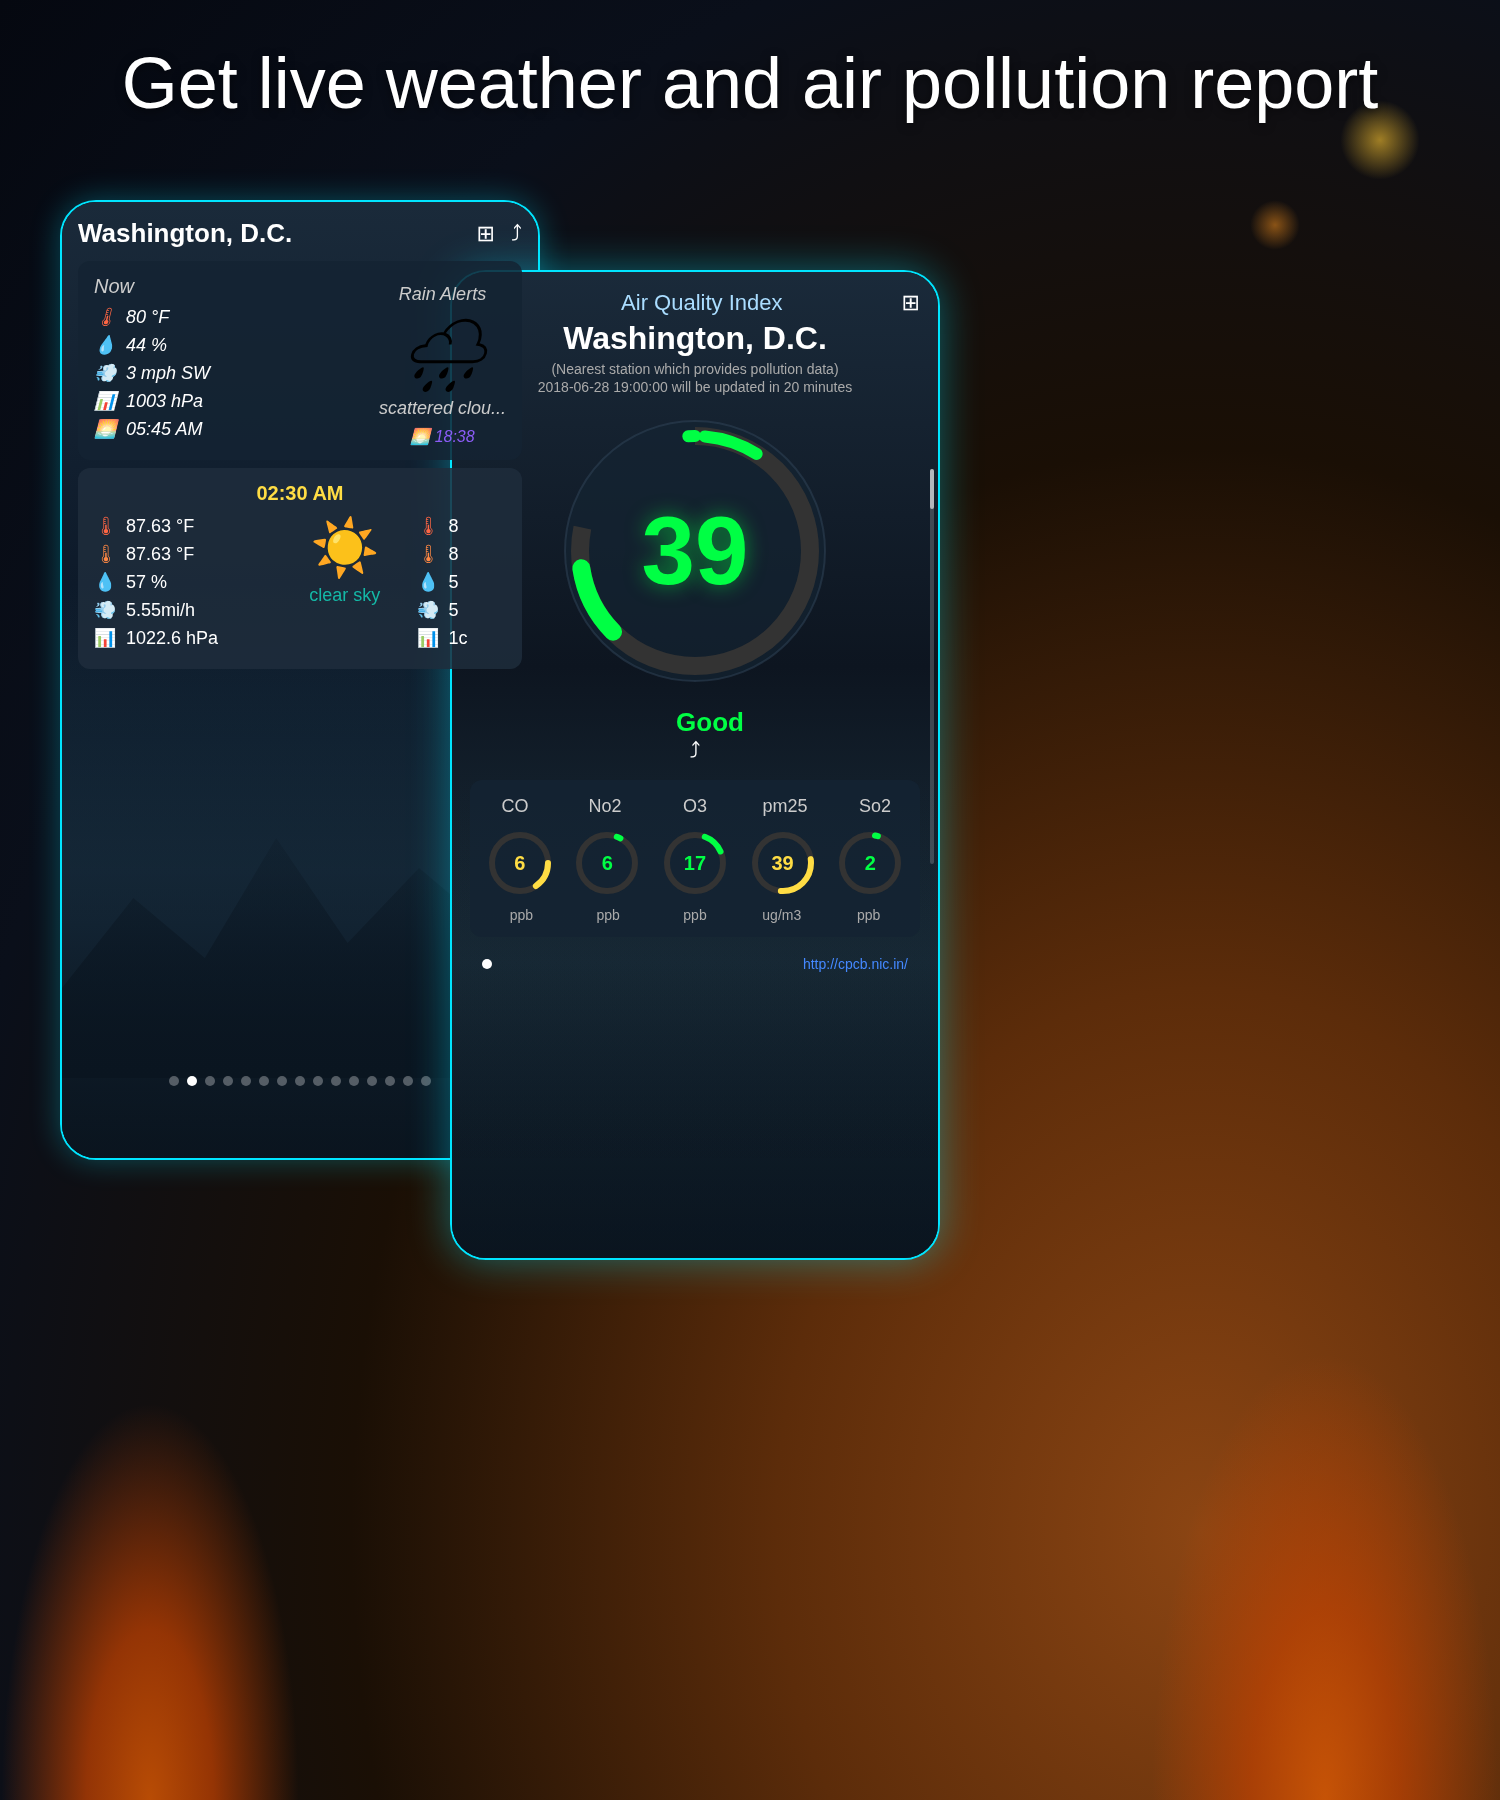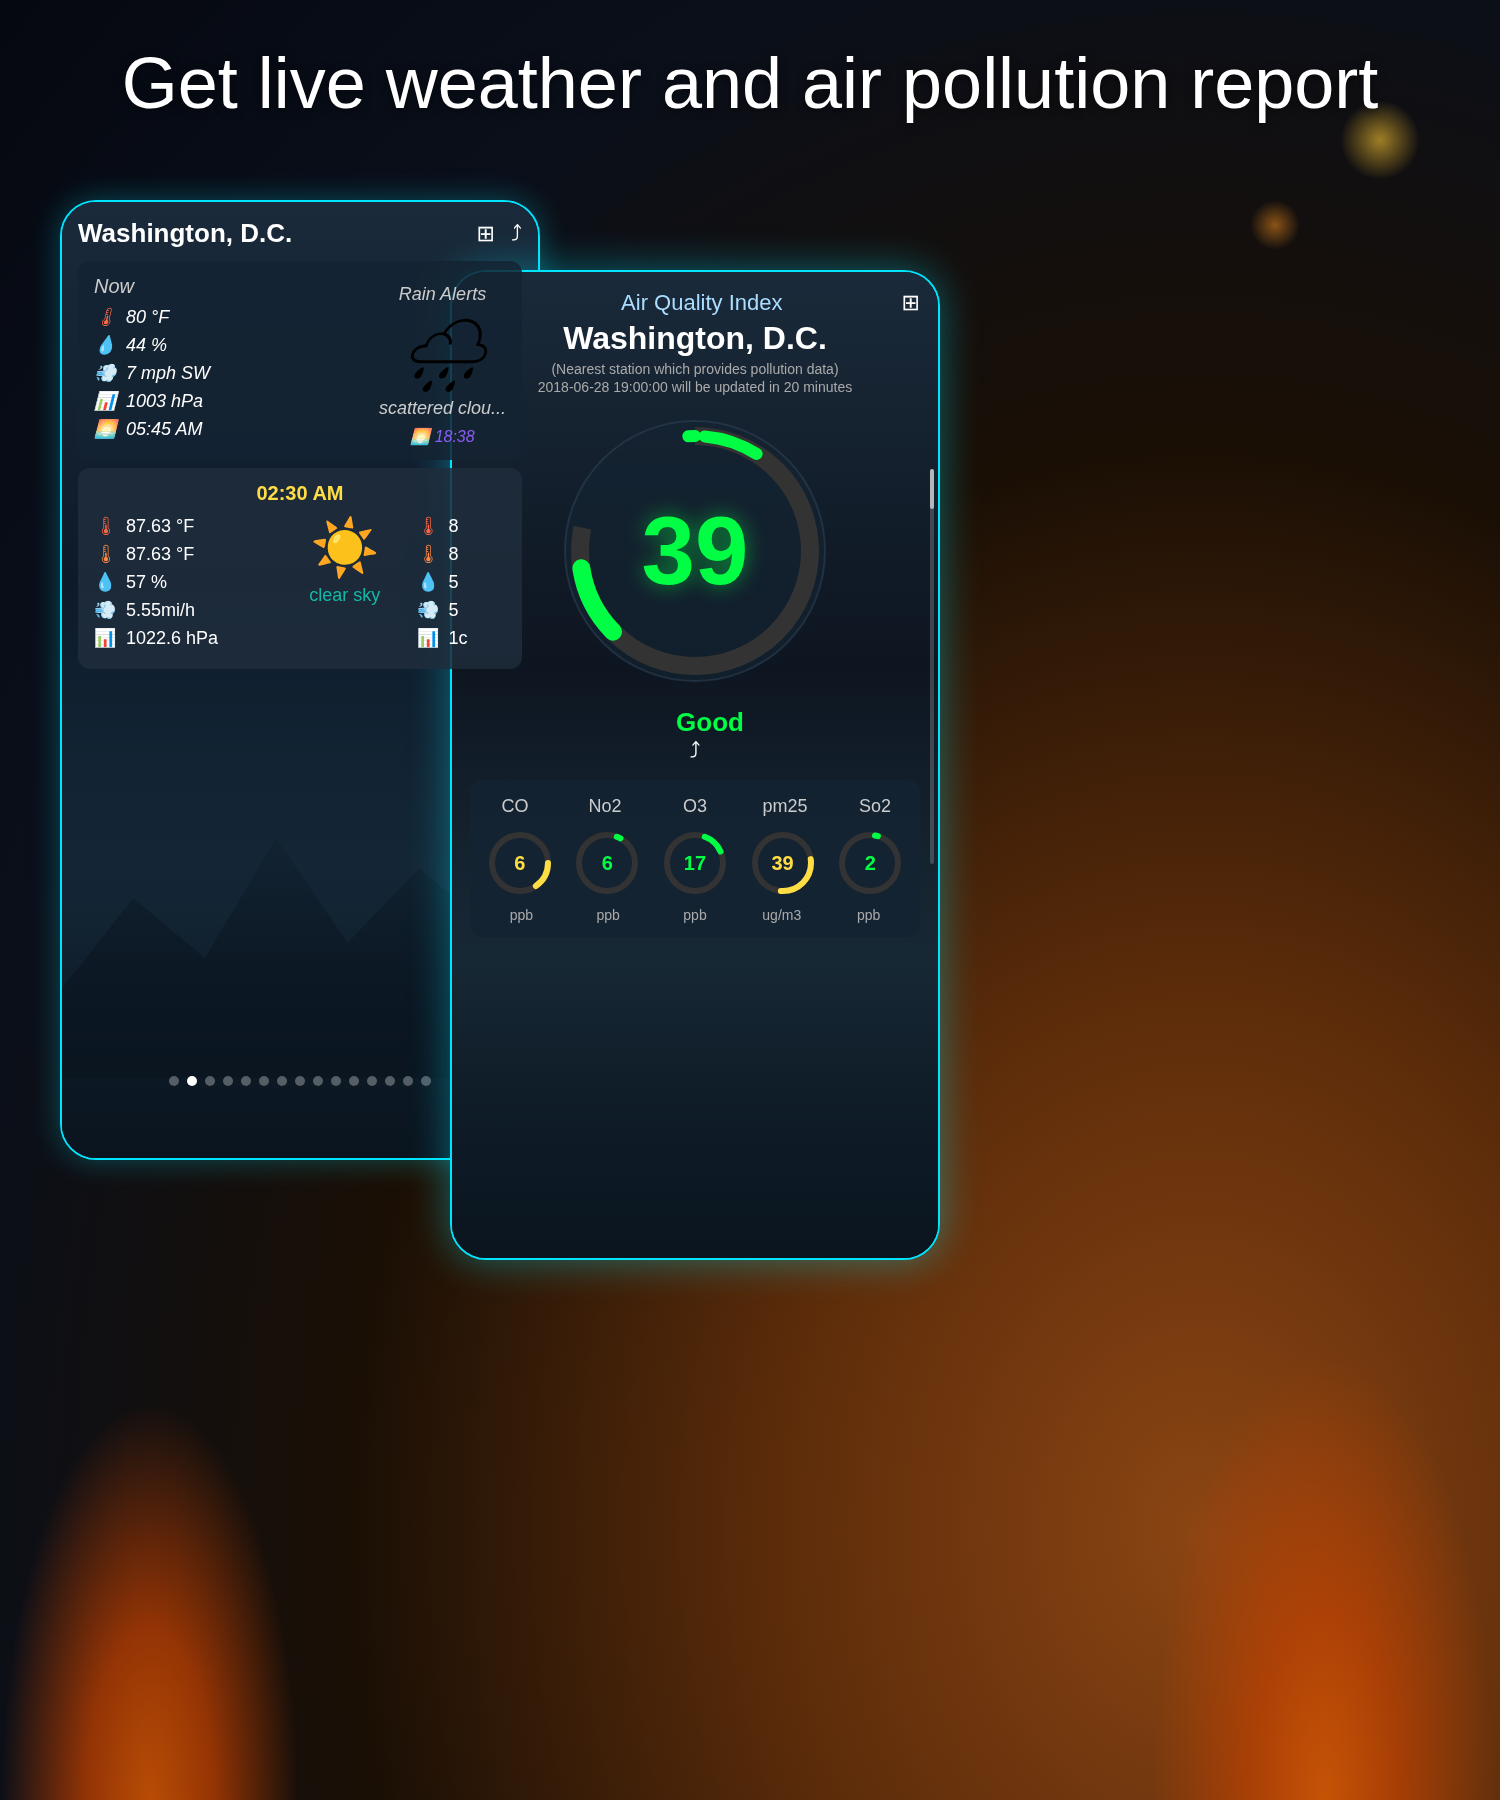--- a/index.html
+++ b/index.html
@@ -575,7 +575,7 @@
             </div>
             <div class="weather-stat">
               <span class="weather-stat-icon wind-icon">💨</span>
-              <span>7 mph SW</span>
+              <span>3 mph SW</span>
             </div>
             <div class="weather-stat">
               <span class="weather-stat-icon pressure-icon">📊</span>

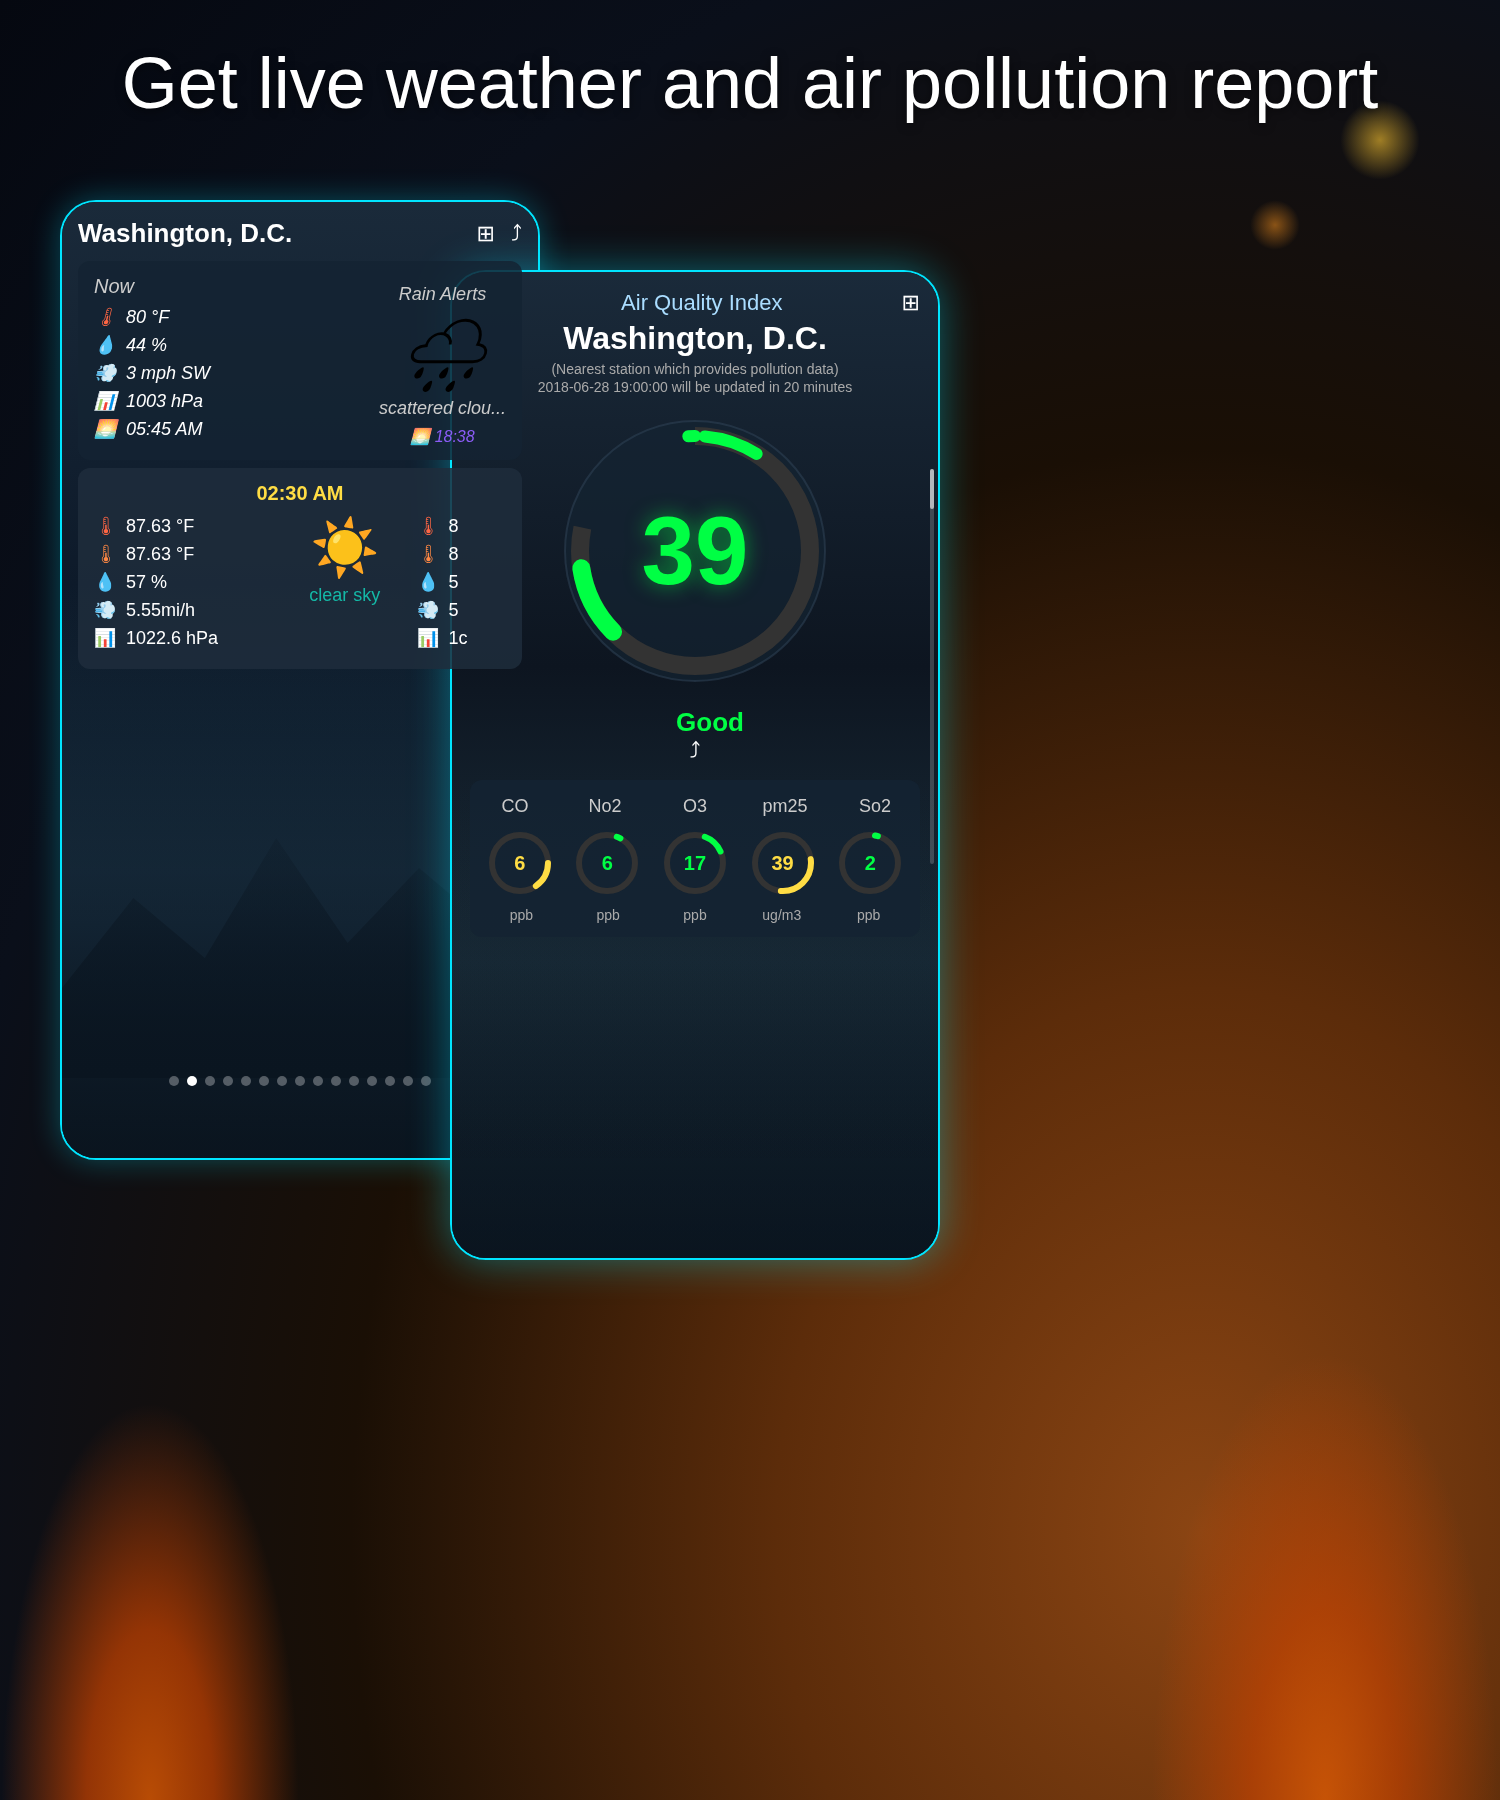--- a/index.html
+++ b/index.html
@@ -782,6 +782,14 @@
         </div>
       </div>
 
+      <div style="display:flex; justify-content:space-between; align-items:center; padding:6px 4px;">
+        <div class="aqi-page-dots">
+          <div class="dot active"></div>
+        </div>
+        <div class="aqi-footer">
+          <span class="aqi-source-link">http://cpcb.nic.in/</span>
+        </div>
+      </div>
 
     </div>
 

